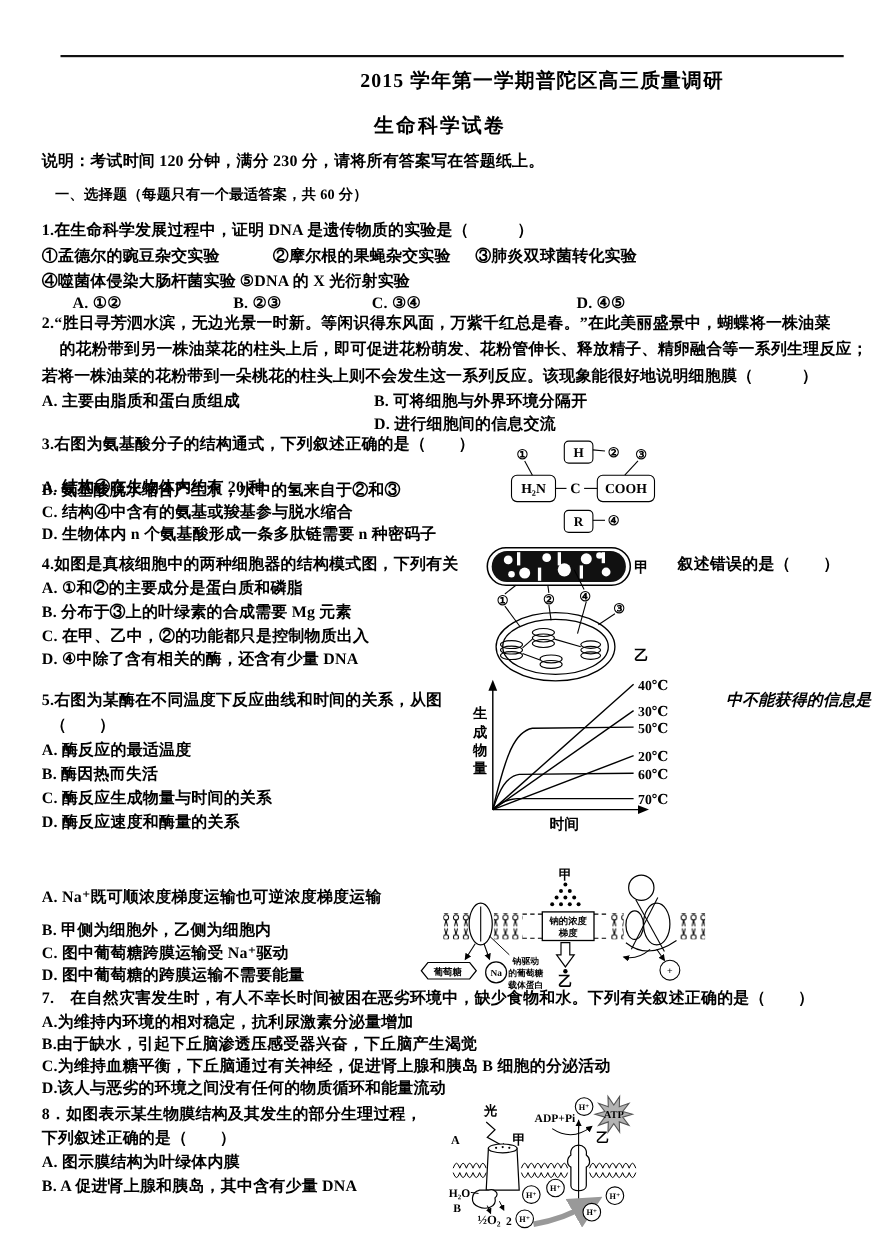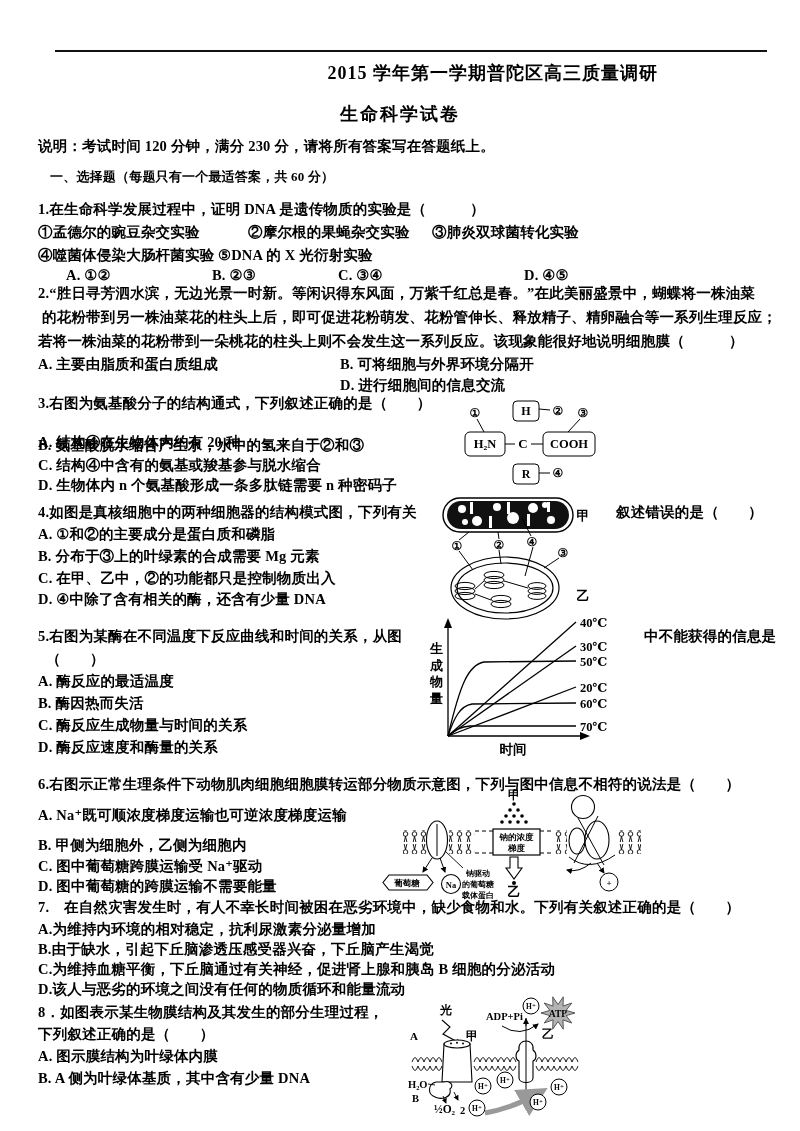--- a/index.html
+++ b/index.html
@@ -38,7 +38,7 @@
   <div class="t" style="left:484px;top:267px;margin-left:40px;">D. ④⑤</div>
 
   <div class="t" style="left:38px;top:284px;">2.“胜日寻芳泗水滨，无边光景一时新。等闲识得东风面，万紫千红总是春。”在此美丽盛景中，蝴蝶将一株油菜</div>
-  <div class="t" style="left:42px;top:308px;text-align:center;">的花粉带到另一株油菜花的柱头上后，即可促进花粉萌发、花粉管伸长、释放精子、精卵融合等一系列生理反应；</div>
+  <div class="t" style="left:54px;top:308px;text-align:center;">的花粉带到另一株油菜花的柱头上后，即可促进花粉萌发、花粉管伸长、释放精子、精卵融合等一系列生理反应；</div>
   <div class="t" style="left:38px;top:332px;">若将一株油菜的花粉带到一朵桃花的柱头上则不会发生这一系列反应。该现象能很好地说明细胞膜（　　　）</div>
   <div class="t" style="left:38px;top:355px;">A. 主要由脂质和蛋白质组成</div>
   <div class="t" style="left:340px;top:355px;">B. 可将细胞与外界环境分隔开</div>

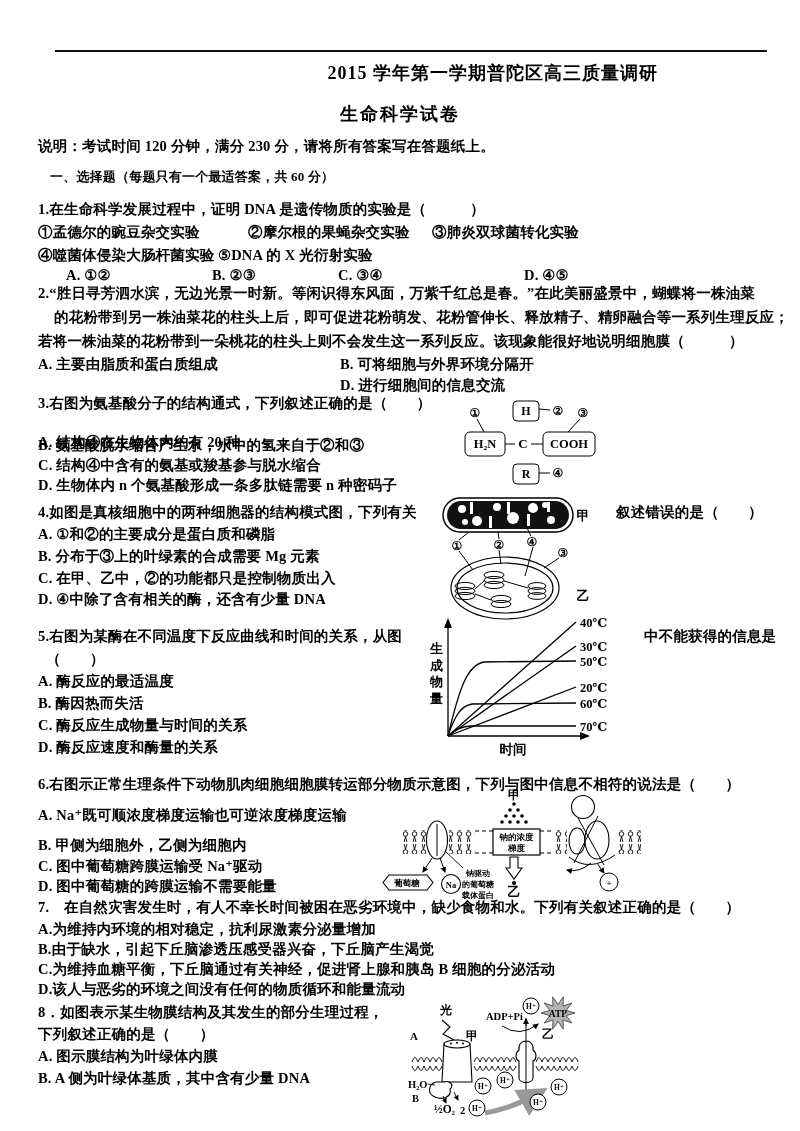--- a/index.html
+++ b/index.html
@@ -139,7 +139,7 @@
   </svg>
 
   <div class="t" style="left:38px;top:627px;">5.右图为某酶在不同温度下反应曲线和时间的关系，从图</div>
-  <div class="t" style="left:644px;top:627px;">中不能获得的信息是</div>
+  <div class="t" style="left:660px;top:627px;font-style:italic;">中不能获得的信息是</div>
   <div class="t" style="left:46px;top:650px;">（　　）</div>
   <div class="t" style="left:38px;top:672px;">A. 酶反应的最适温度</div>
   <div class="t" style="left:38px;top:694px;">B. 酶因热而失活</div>

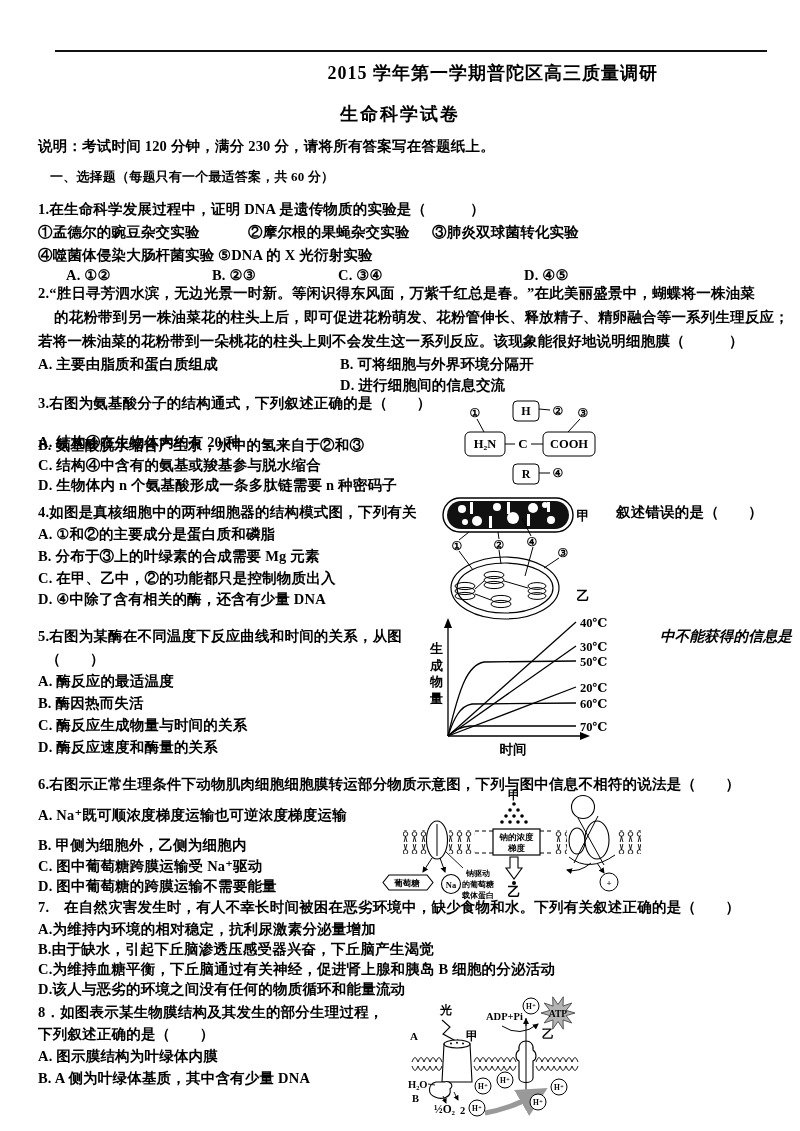--- a/index.html
+++ b/index.html
@@ -171,7 +171,6 @@
     <text x="85" y="141" font-size="13.5" font-weight="700" text-anchor="middle">时间</text>
   </svg>
 
-  <div class="t" style="left:38px;top:775px;">6.右图示正常生理条件下动物肌肉细胞细胞膜转运部分物质示意图，下列与图中信息不相符的说法是（　　）</div>
   <div class="t" style="left:38px;top:836px;">B. 甲侧为细胞外，乙侧为细胞内</div>
   <div class="t" style="left:38px;top:806px;">A. Na⁺既可顺浓度梯度运输也可逆浓度梯度运输</div>
   <div class="t" style="left:38px;top:857px;">C. 图中葡萄糖跨膜运输受 Na⁺驱动</div>

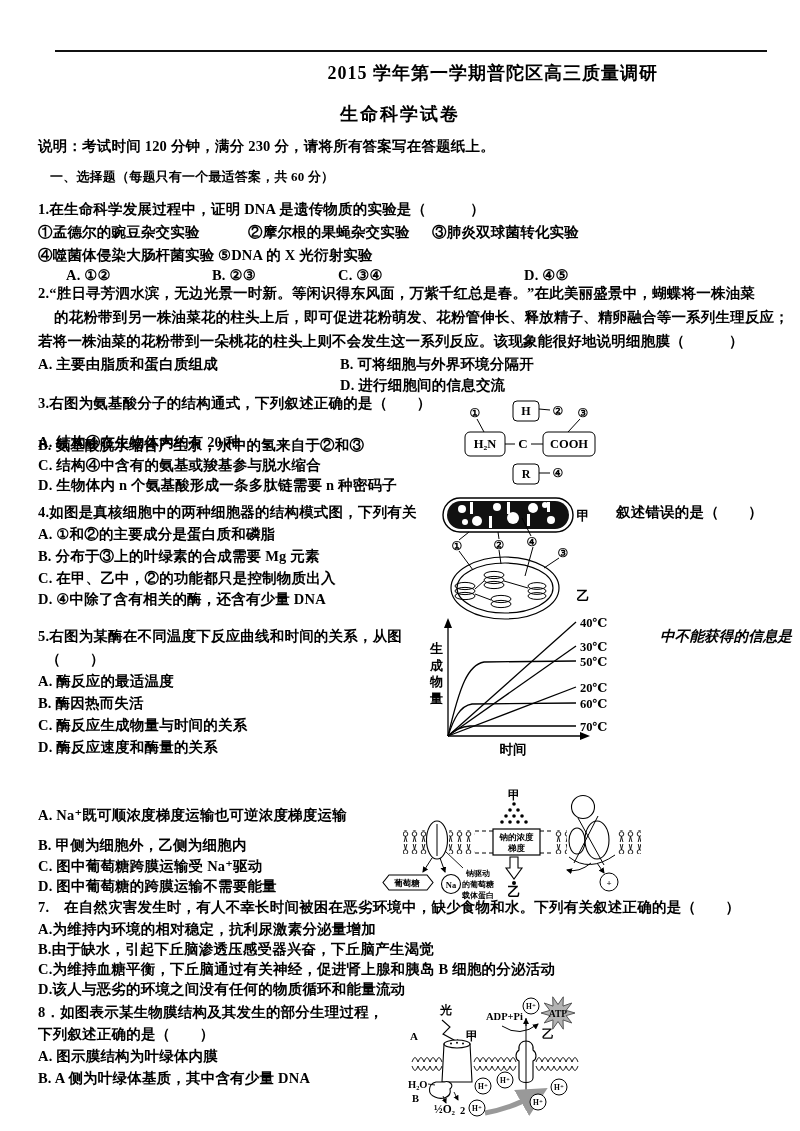--- a/index.html
+++ b/index.html
@@ -258,7 +258,7 @@
   <div class="t" style="left:38px;top:1003px;">8．如图表示某生物膜结构及其发生的部分生理过程，</div>
   <div class="t" style="left:38px;top:1025px;">下列叙述正确的是（　　）</div>
   <div class="t" style="left:38px;top:1047px;">A. 图示膜结构为叶绿体内膜</div>
-  <div class="t" style="left:38px;top:1069px;">B. A 侧为叶绿体基质，其中含有少量 DNA</div>
+  <div class="t" style="left:38px;top:1069px;">B. A 促进肾上腺和胰岛，其中含有少量 DNA</div>
 
   <svg class="diag" style="left:398px;top:996px;" width="192" height="133" viewBox="0 0 192 133">
     <defs>

